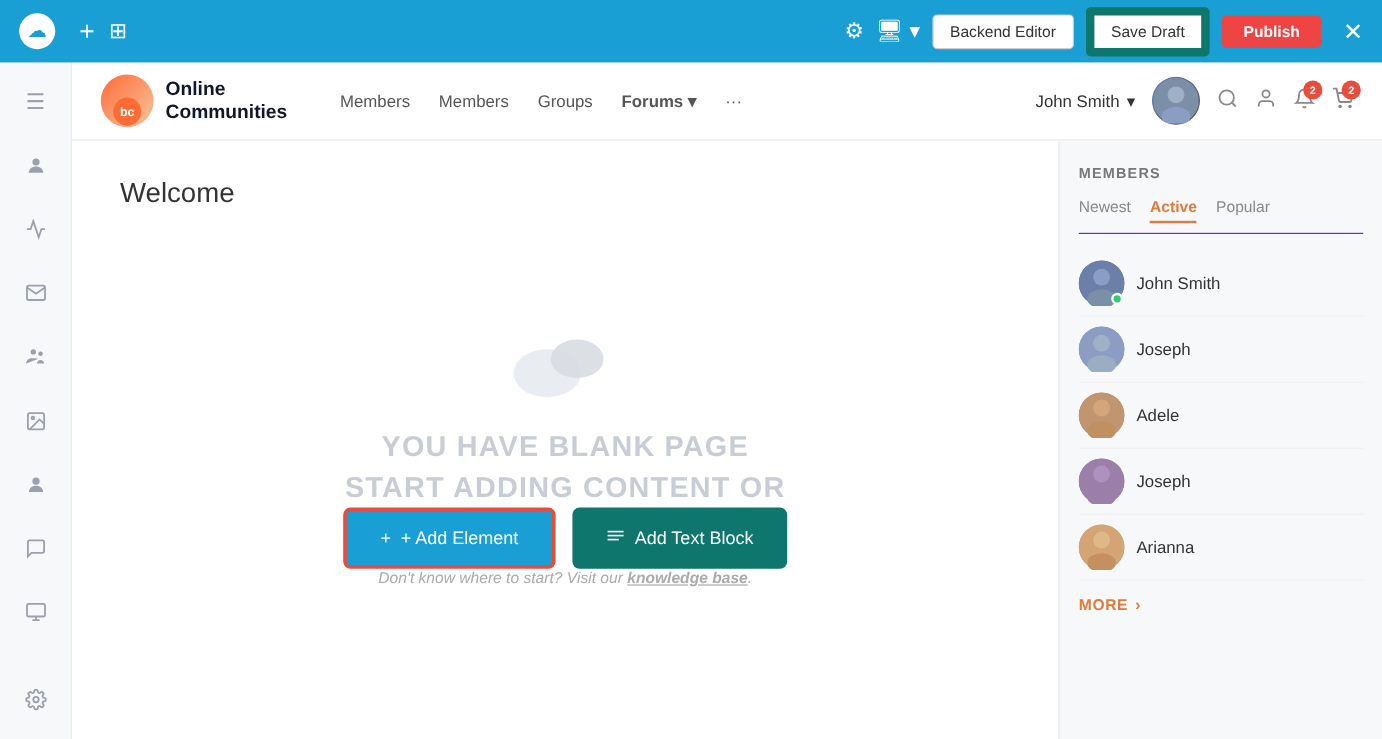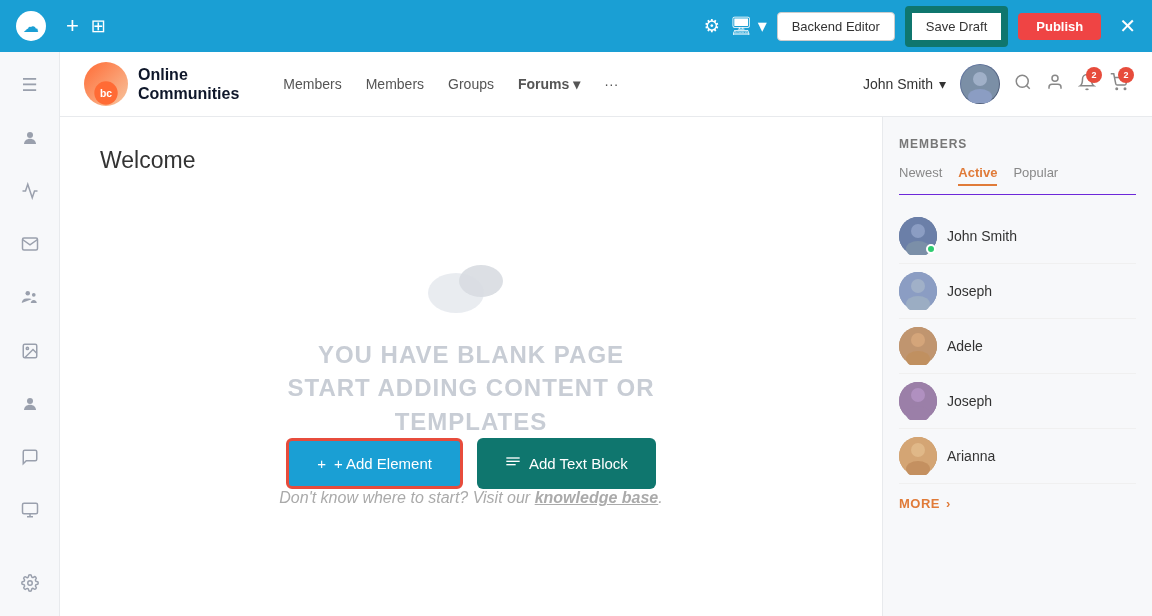--- a/index.html
+++ b/index.html
@@ -262,7 +262,6 @@
           <div class="blank-text">
             <div>YOU HAVE BLANK PAGE</div>
             <div>START ADDING CONTENT OR</div>
-            <div>TEMPLATES</div>
           </div>
           <div class="action-buttons">
             <button class="btn-add selected">

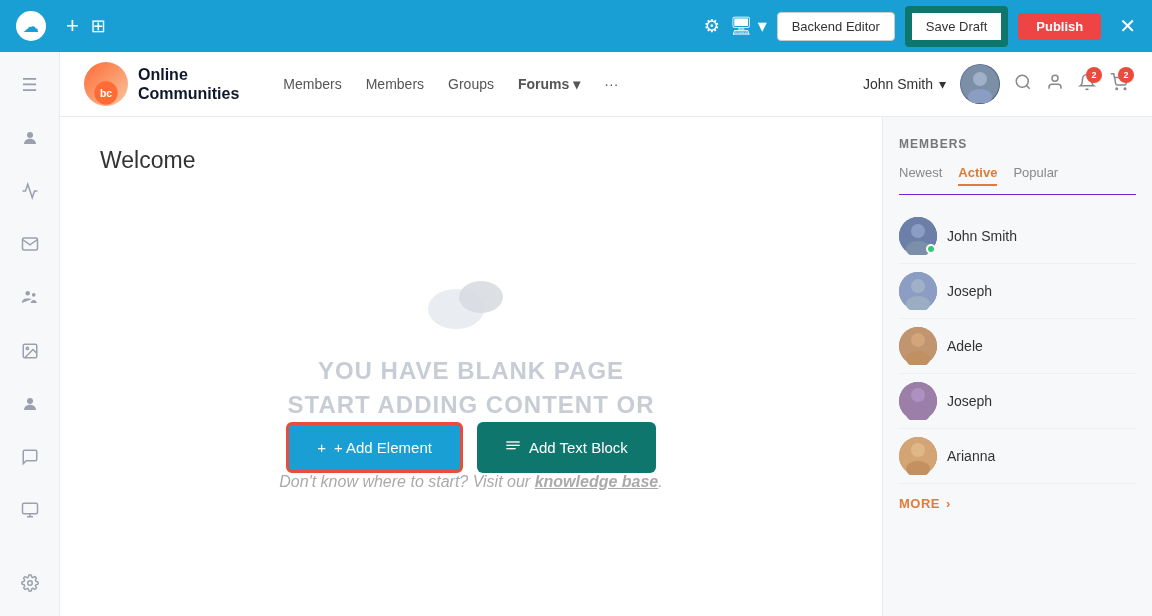--- a/index.html
+++ b/index.html
@@ -76,7 +76,7 @@
     .action-buttons { display: flex; gap: 14px; }
     .btn-add { background: #0f766e; color: white; border: none; border-radius: 6px; padding: 14px 28px; font-size: 15px; cursor: pointer; display: flex; align-items: center; gap: 8px; font-weight: 500; }
     .btn-add.selected { border: 3px solid #e74c3c; background: #1a9fd4; }
-    .hint-text { font-size: 16px; color: #aaa; font-style: italic; }
+    .hint-text { font-size: 13px; color: #aaa; font-style: italic; }
     .hint-text a { color: #aaa; font-weight: 600; }
 
     

